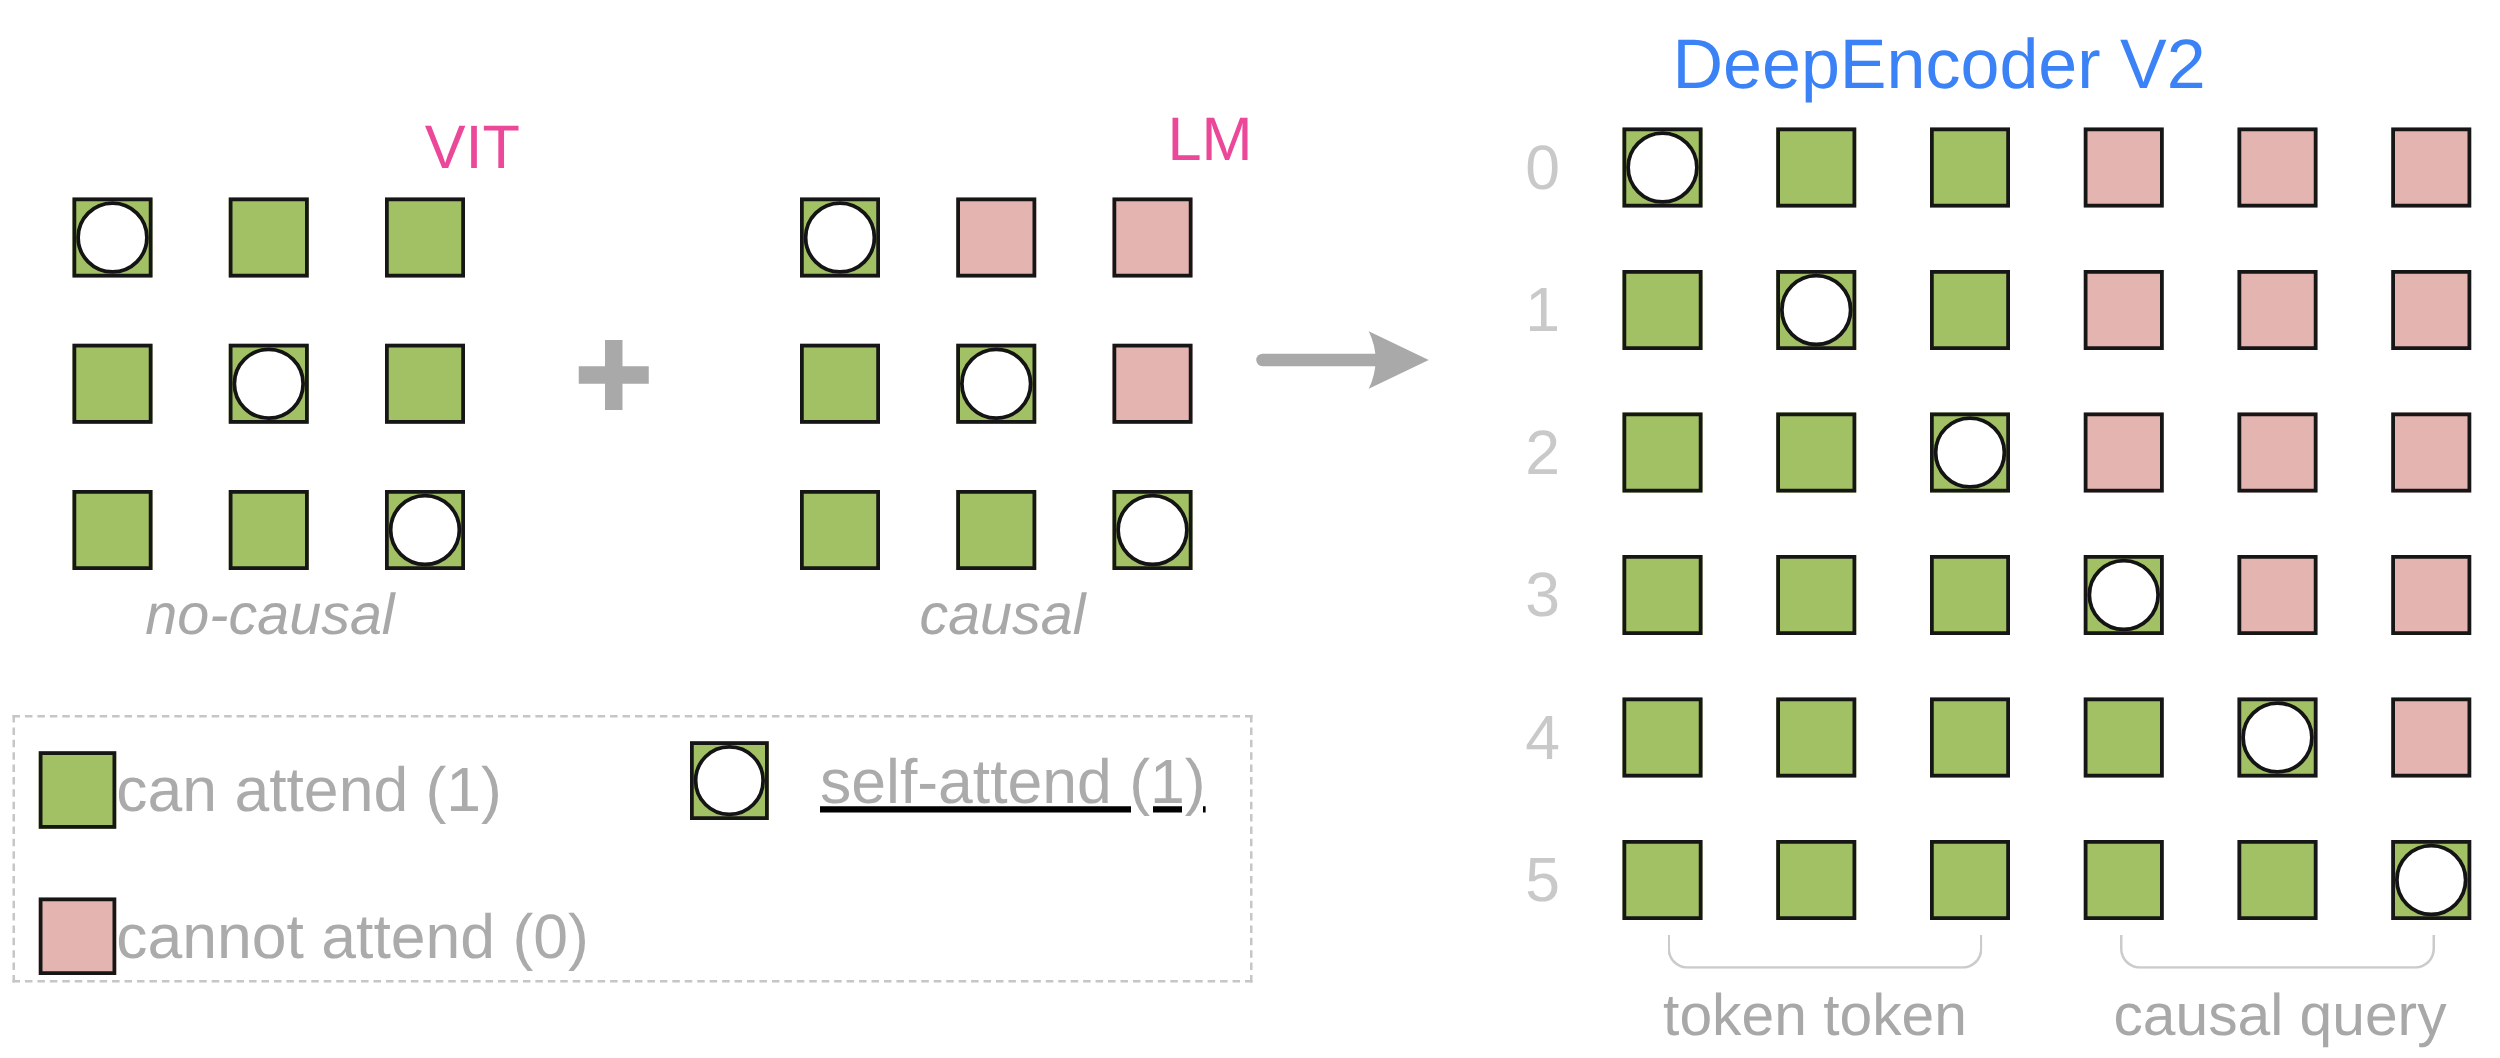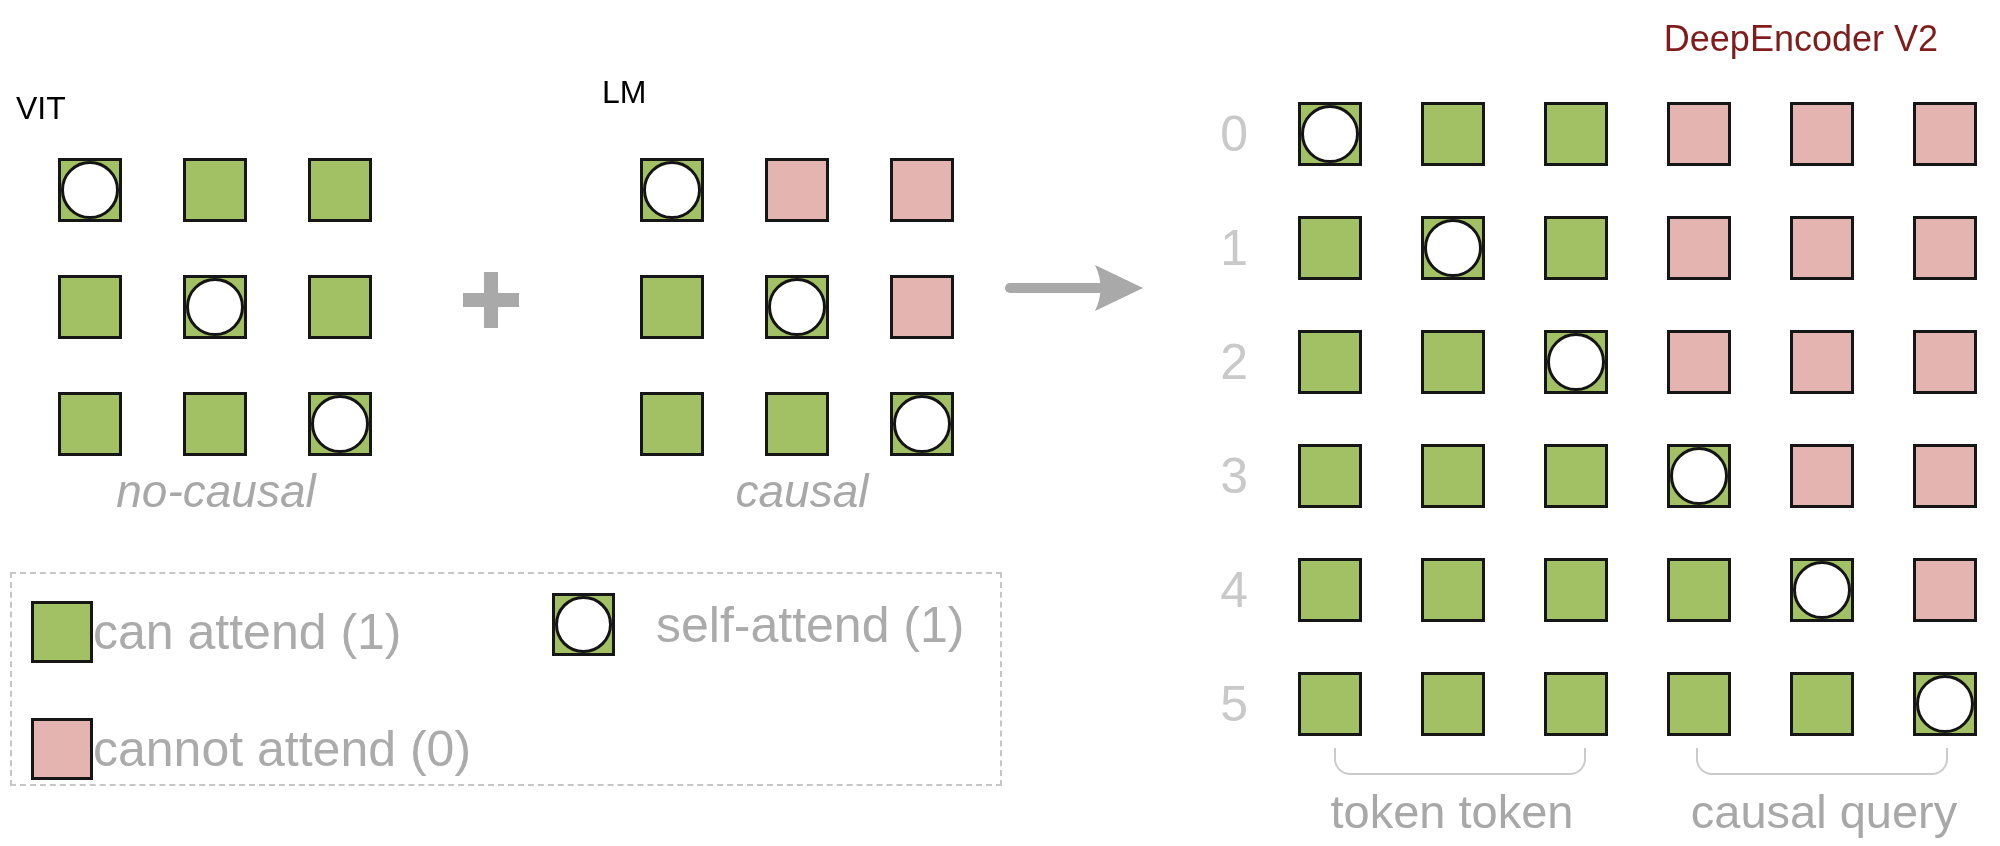--- a/index.html
+++ b/index.html
@@ -12,7 +12,7 @@
   }
   .txt{position:absolute;white-space:nowrap;}
   .grid-title{font-size:32px;color:#000000;text-align:left;width:400px;}
-  .big-title{font-size:36px;color:#7f1d1d;text-align:right;width:600px;}
+  .big-title{font-size:56px;color:#3b82f6;text-align:left;width:600px;}
   .grid-caption{font-size:46px;color:#a8a8a8;text-align:center;width:400px;font-style:italic;}
   .group-label{font-size:47px;color:#a8a8a8;text-align:center;width:400px;}
   .row-label{position:absolute;font-size:50px;color:#c9c9c9;text-align:right;height:64px;line-height:64px;}

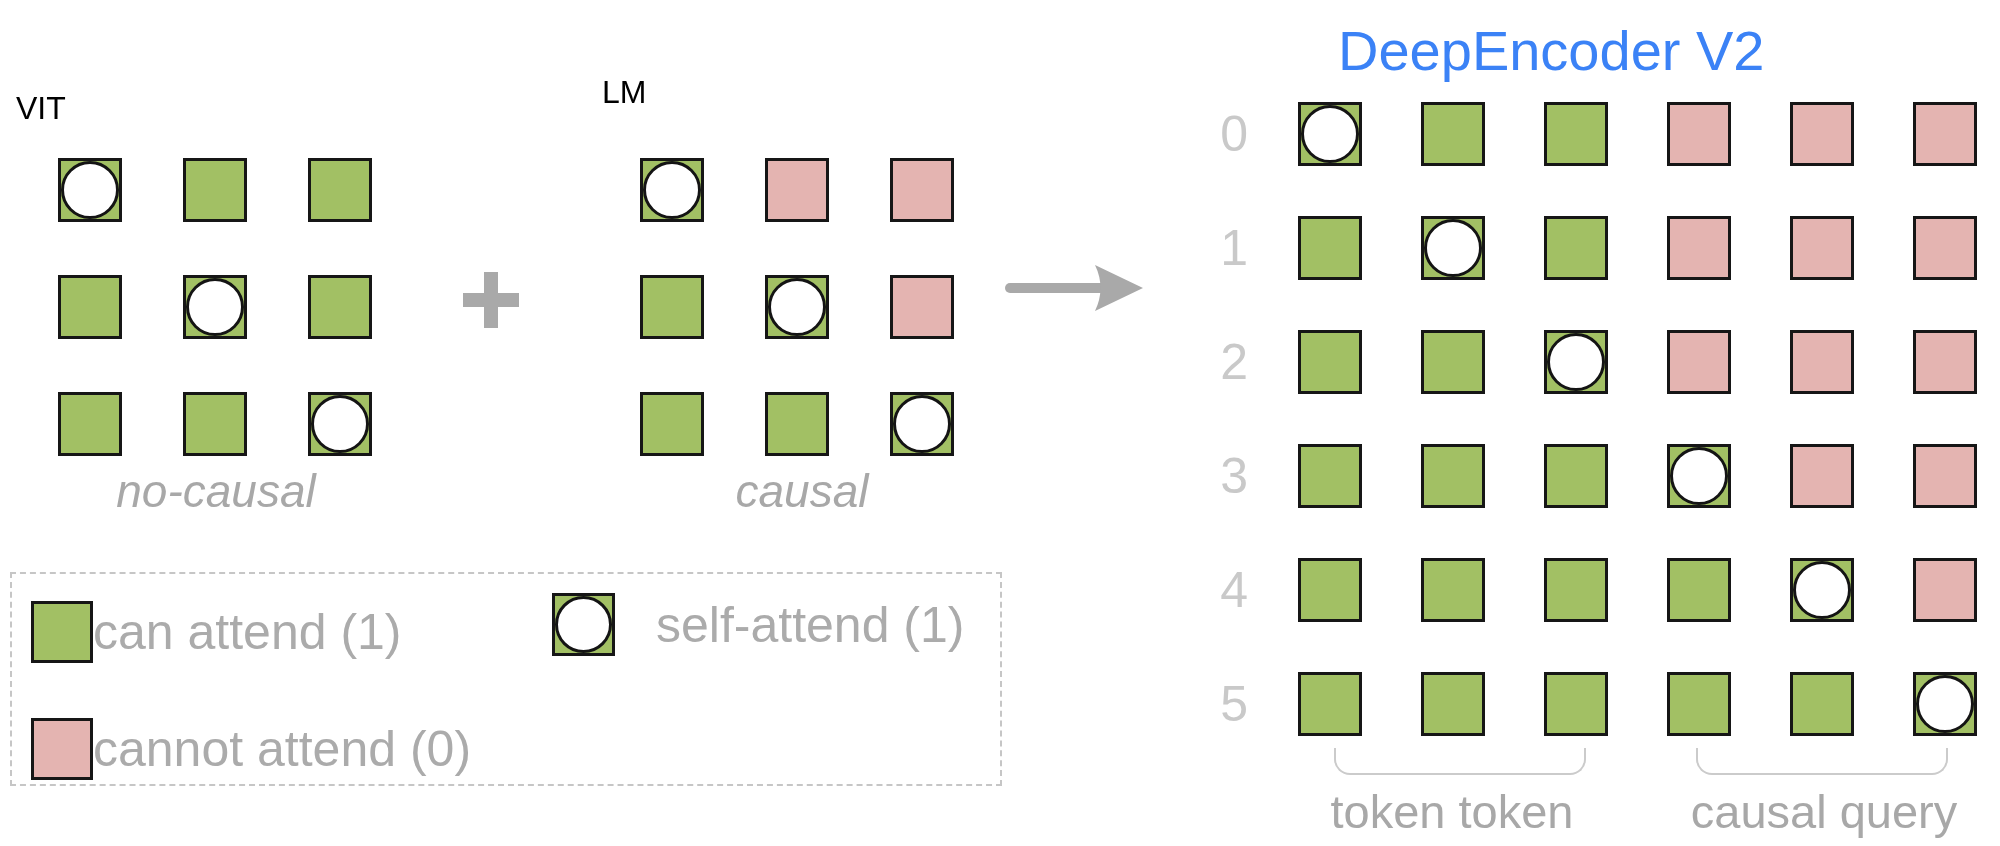--- a/index.html
+++ b/index.html
@@ -11,7 +11,7 @@
     overflow:hidden;
   }
   .txt{position:absolute;white-space:nowrap;}
-  .grid-title{font-size:32px;color:#000000;text-align:left;width:400px;}
+  .grid-title{font-size:49px;color:#ec4899;text-align:right;width:400px;}
   .big-title{font-size:56px;color:#3b82f6;text-align:left;width:600px;}
   .grid-caption{font-size:46px;color:#a8a8a8;text-align:center;width:400px;font-style:italic;}
   .group-label{font-size:47px;color:#a8a8a8;text-align:center;width:400px;}

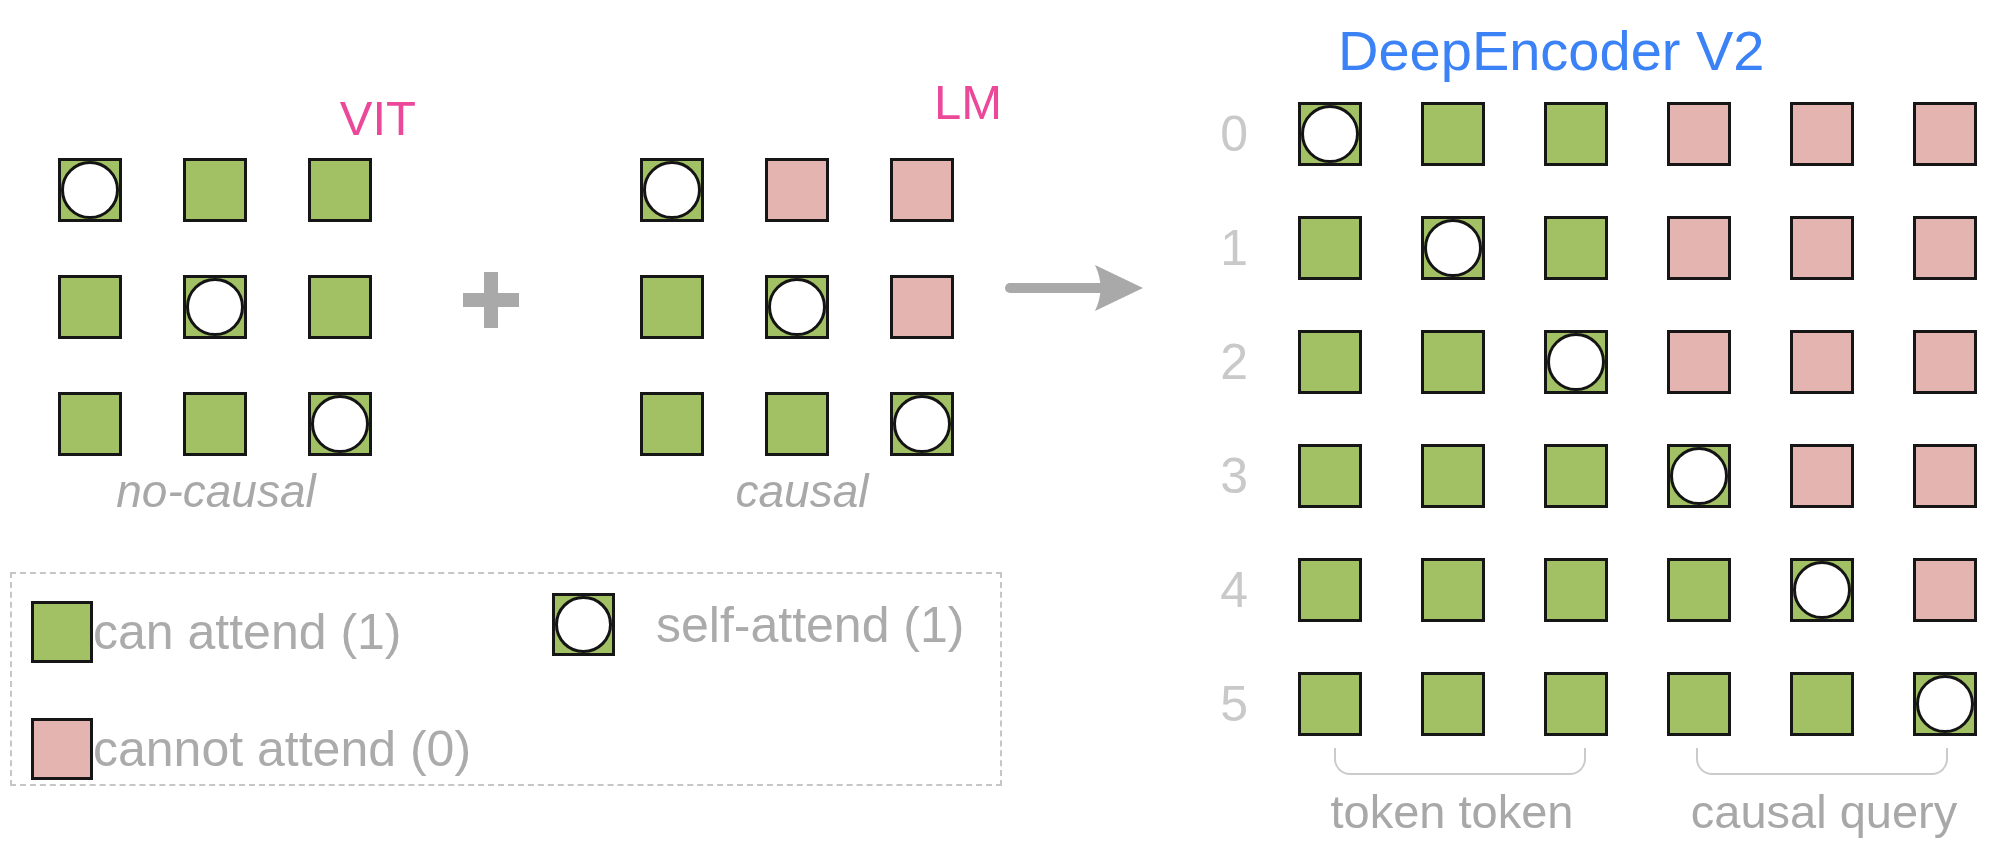--- a/index.html
+++ b/index.html
@@ -68,7 +68,7 @@
 
   <div class="plus"></div>
 
-  <div class="txt grid-title" style="left:602px;top:74px;">LM</div>
+  <div class="txt grid-title" style="left:602px;top:84px;">LM</div>
   <div class="txt grid-caption" style="left:602px;top:464px;">causal</div>
 
   <svg class="arrow-svg" width="145" height="58" viewBox="0 0 145 58">

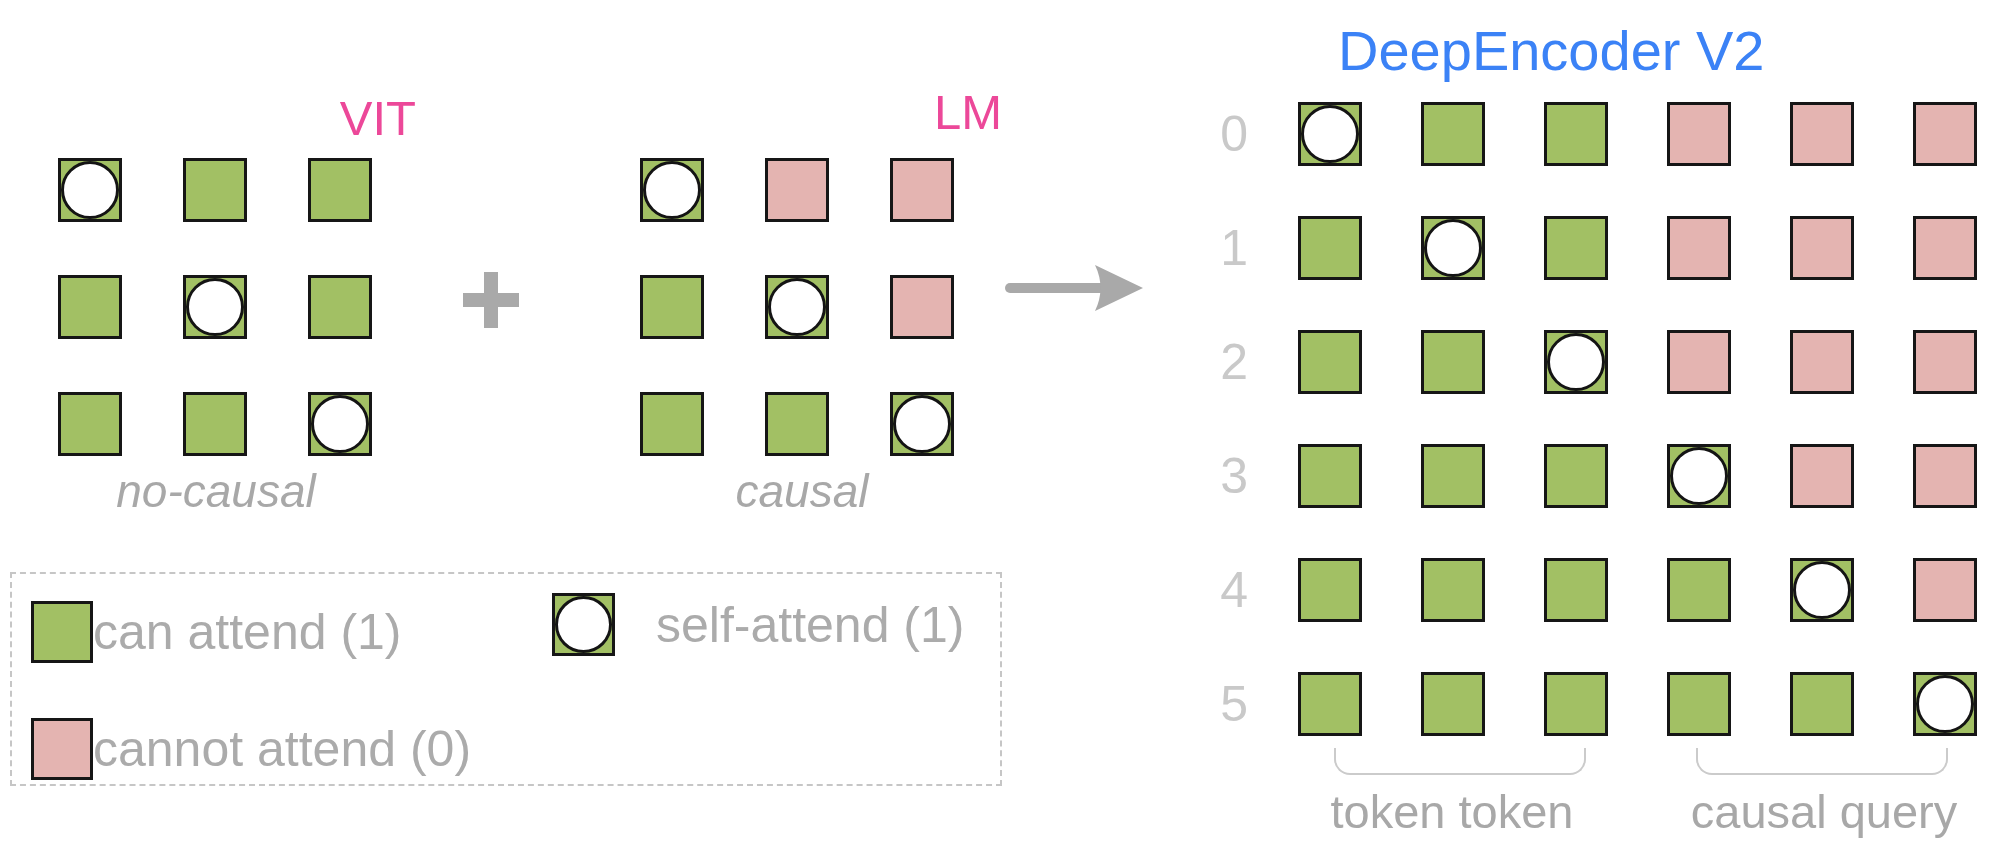--- a/index.html
+++ b/index.html
@@ -88,7 +88,7 @@
       <div class="swatch can"></div>
       <div class="legend-label">can attend (1)</div>
     </div>
-    <div class="legend-item" style="left:540px;top:19px;">
+    <div class="legend-item" style="left:540px;top:19px;text-decoration:underline;">
       <div class="swatch self" style="width:63px;height:63px;">
         <div class="self-circle"></div>
       </div>

